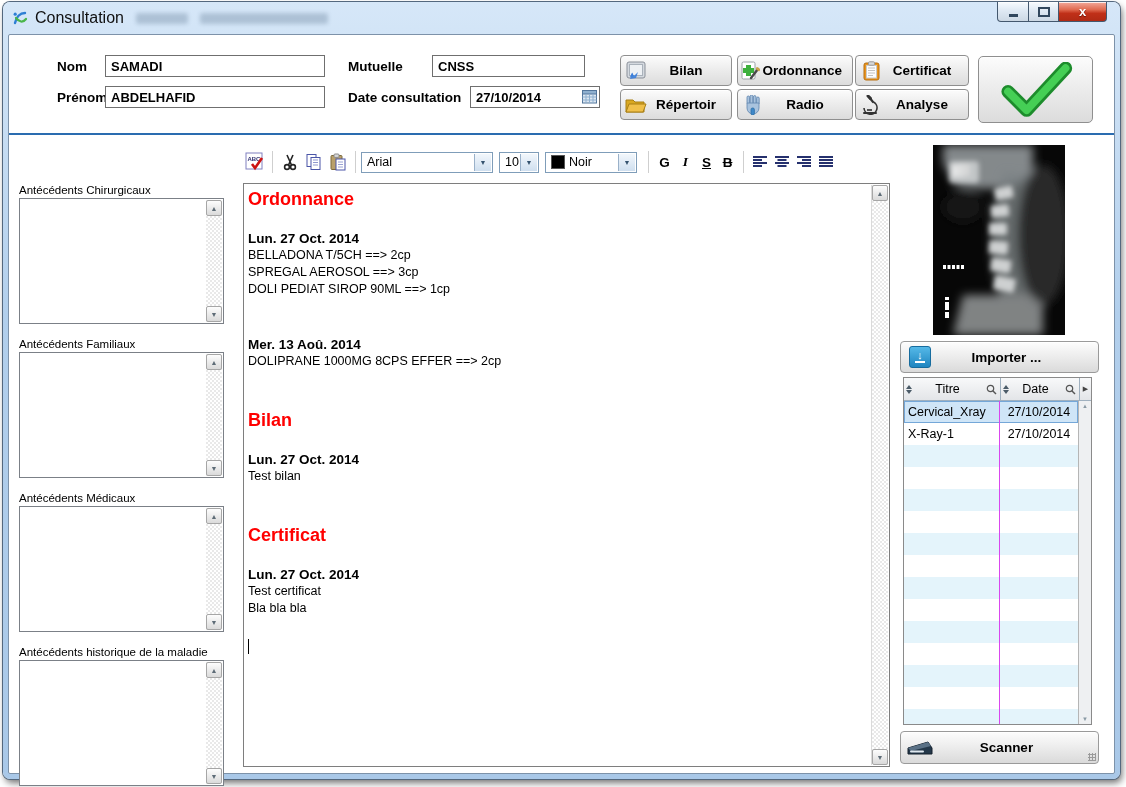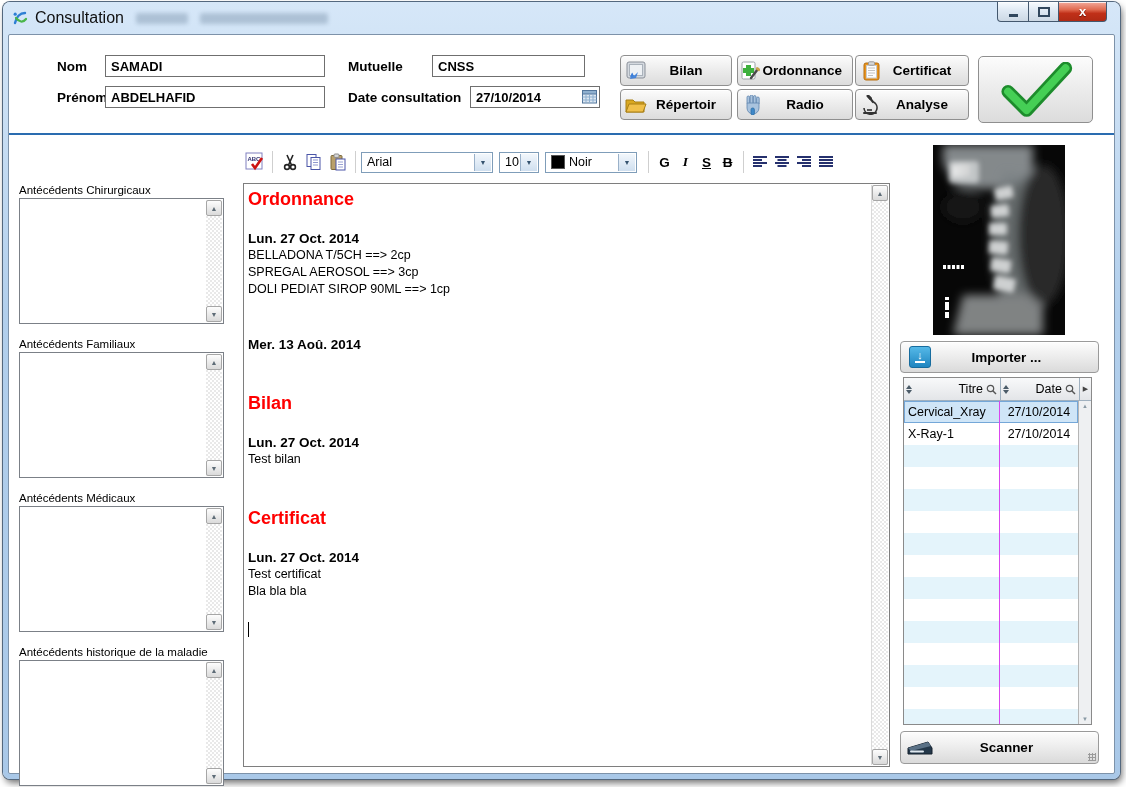--- a/index.html
+++ b/index.html
@@ -356,6 +356,7 @@
             <div class="entry-line">SPREGAL AEROSOL ==&gt; 3cp</div>
             <div class="entry-line">DOLI PEDIAT SIROP 90ML ==&gt; 1cp</div>
             <div class="entry-date">Mer. 13 Aoû. 2014</div>
+            <div class="entry-line">DOLIPRANE 1000MG 8CPS EFFER ==&gt; 2cp</div>
             <div class="sec-heading">Bilan</div>
             <div class="entry-date">Lun. 27 Oct. 2014</div>
             <div class="entry-line">Test bilan</div>

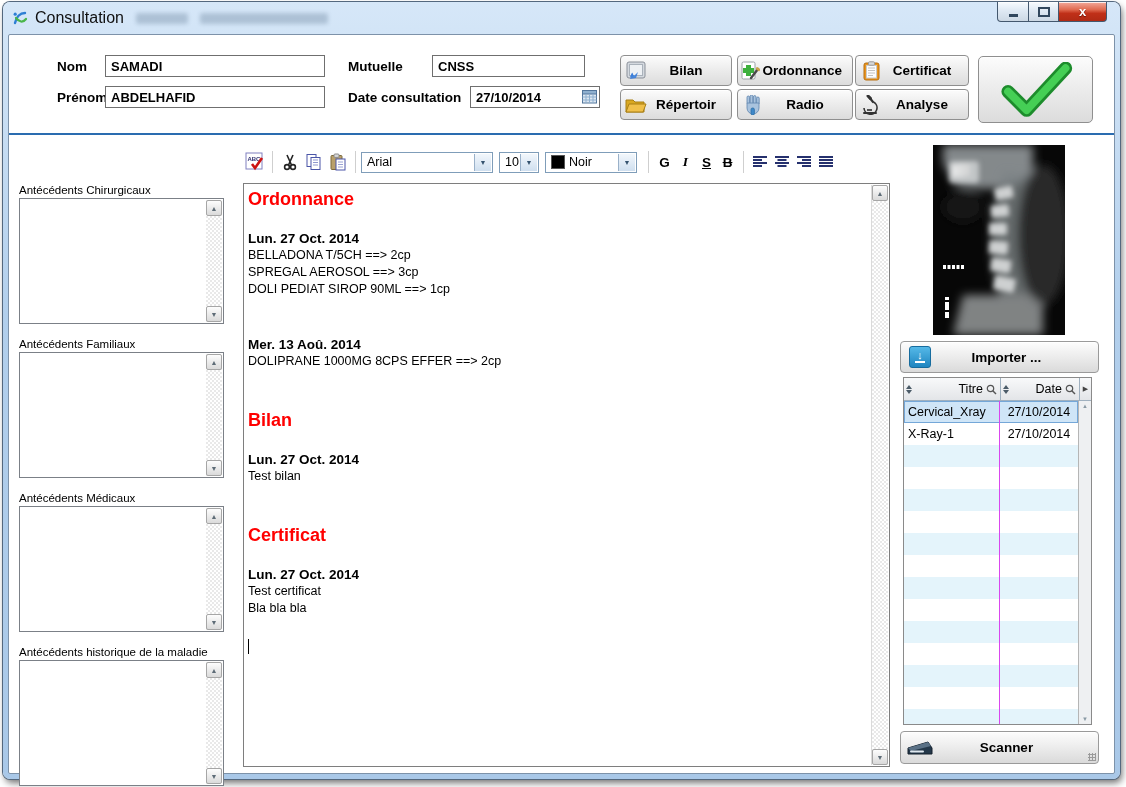--- a/index.html
+++ b/index.html
@@ -91,7 +91,7 @@
   .thead{display:flex;height:23px;}
   .th{display:flex;align-items:center;background:linear-gradient(#f8f9fa,#e3e5e8);
       border-right:1px solid #9fb0bf;border-bottom:1px solid #9fb0bf;font-size:12.5px;box-sizing:border-box;height:23px;}
-  .th .thlbl{flex:1;text-align:right;}
+  .th .thlbl{flex:1;text-align:center;}
   .th.titre{width:97px;}.th.date{width:79px;}
   .th.more{width:11px;border-right:none;justify-content:center;font-size:7px;color:#444;}
   .sortg{display:flex;flex-direction:column;margin-left:2px;}

